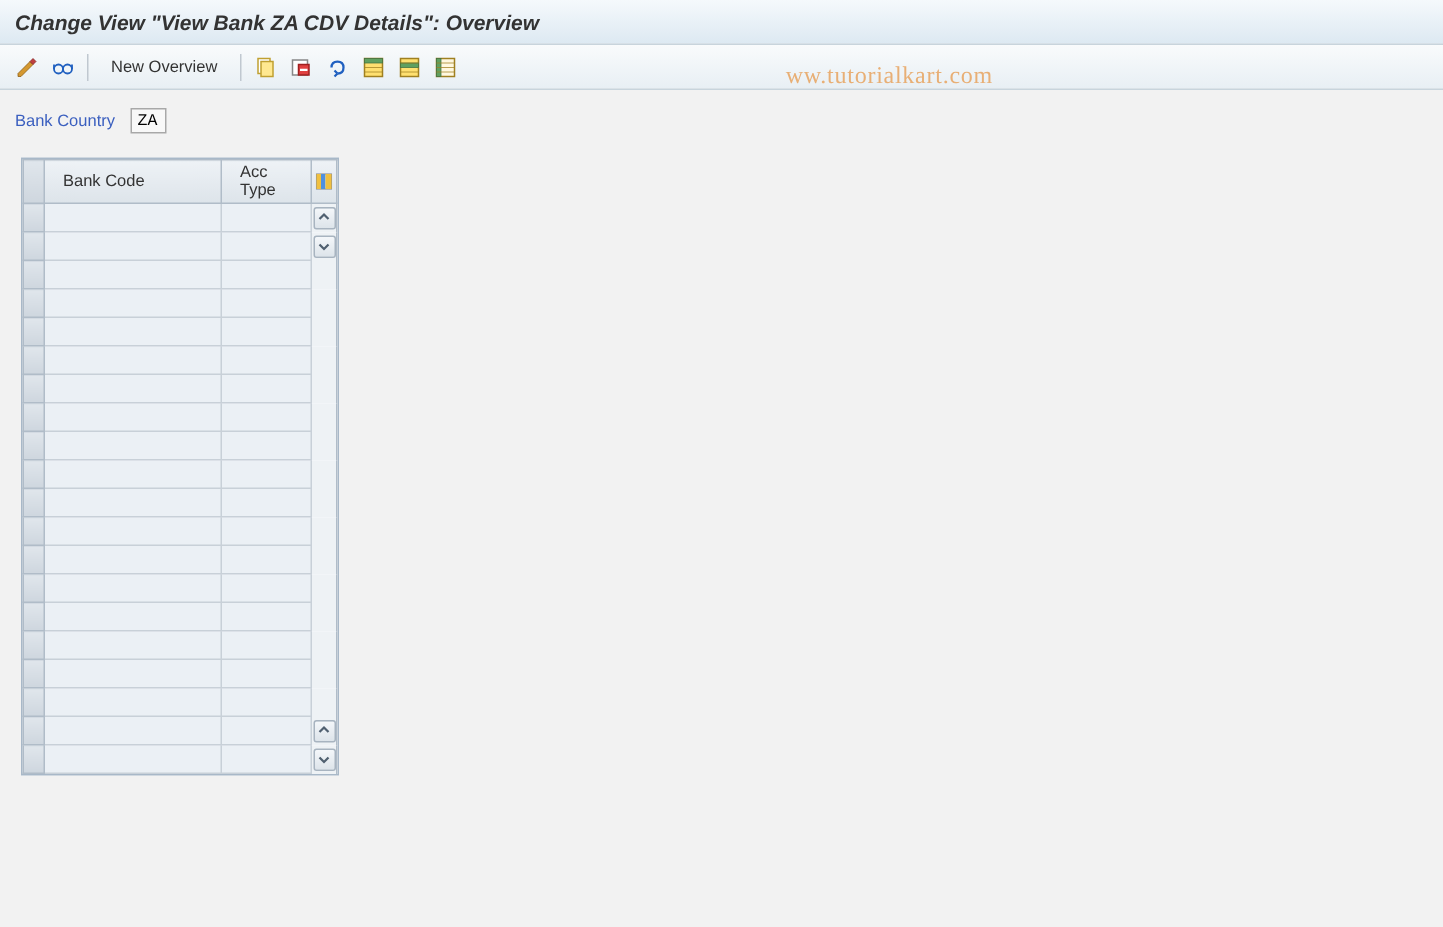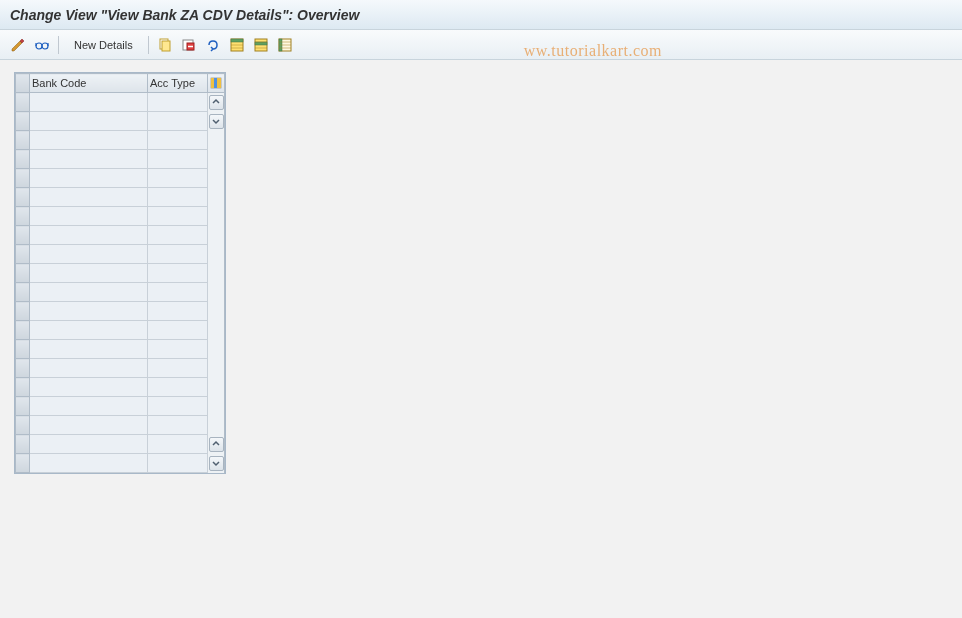--- a/index.html
+++ b/index.html
@@ -215,7 +215,7 @@
     </svg>
   </div>
   <div class="toolbar-sep"></div>
-  <div class="toolbar-text-btn">New Details</div>
+  <div class="toolbar-text-btn">New Overview</div>
   <div class="toolbar-sep"></div>
   <div class="toolbar-btn">
     <svg class="icon-svg" viewBox="0 0 16 16">

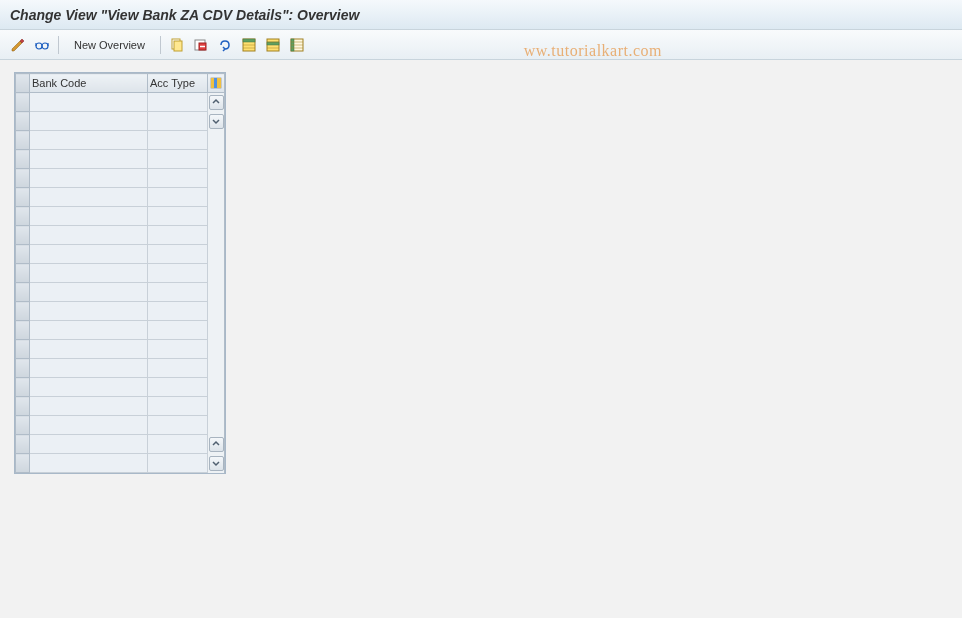--- a/index.html
+++ b/index.html
@@ -263,6 +263,10 @@
 
 <div class="content">
   
+  <div class="field-row">
+    <span class="field-label">Bank Country</span>
+    <span class="field-value">ZA</span>
+  </div>
 
   
   <div class="table-container">

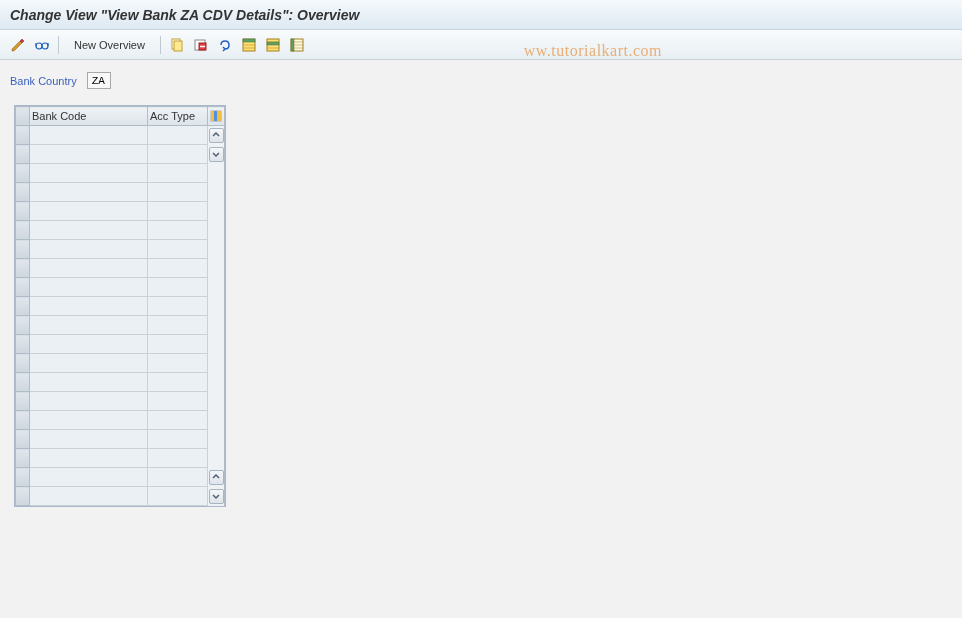--- a/index.html
+++ b/index.html
@@ -128,7 +128,7 @@
       font-weight: normal;
       font-size: 11px;
       text-align: left;
-      padding: 2px 2px;
+      padding: 2px 12px;
       height: 19px;
       color: #333;
     }

